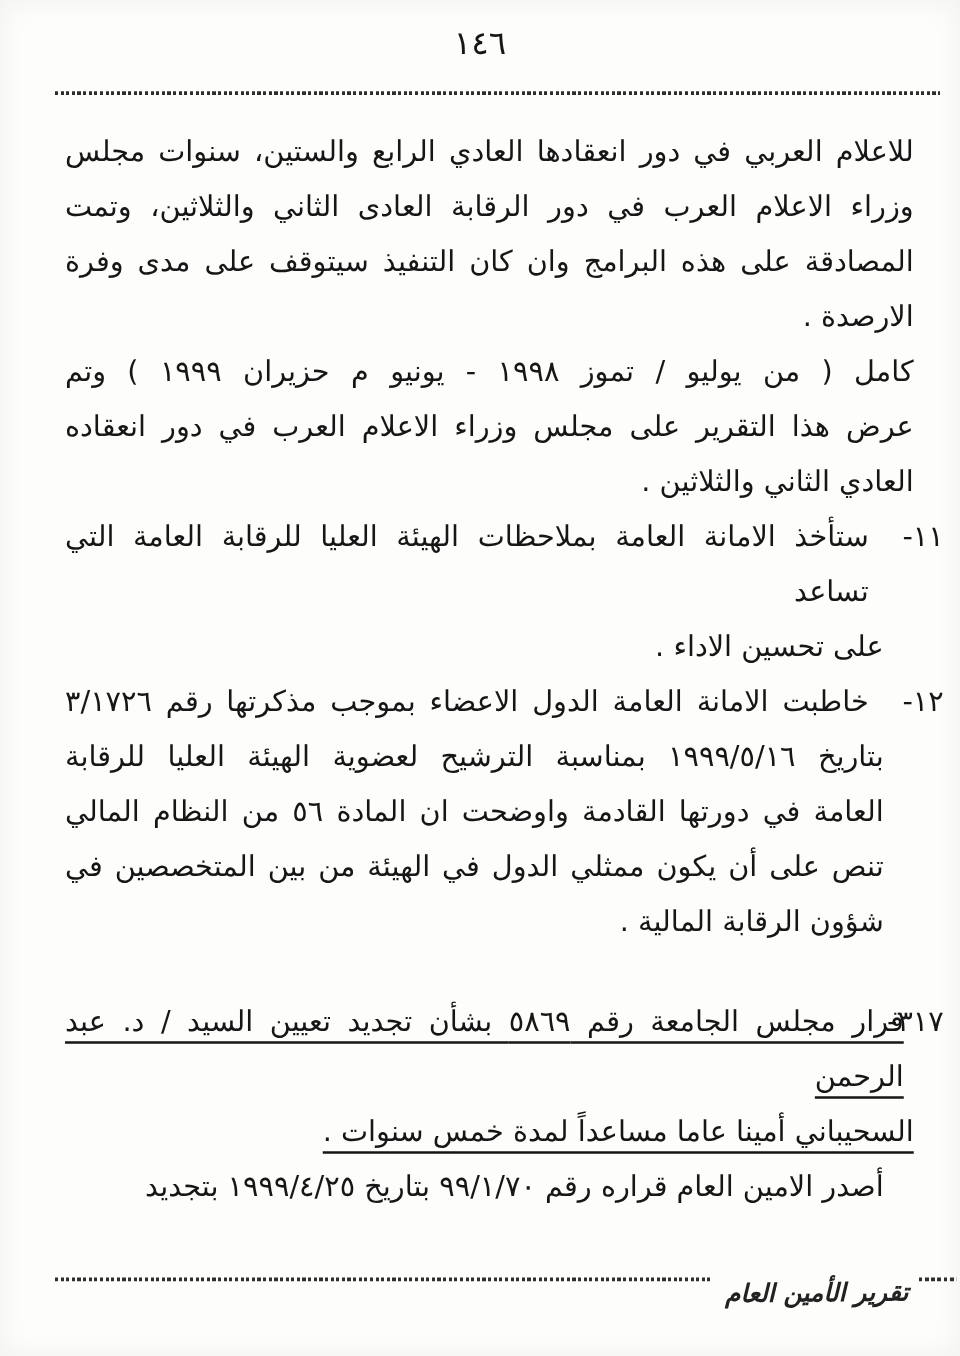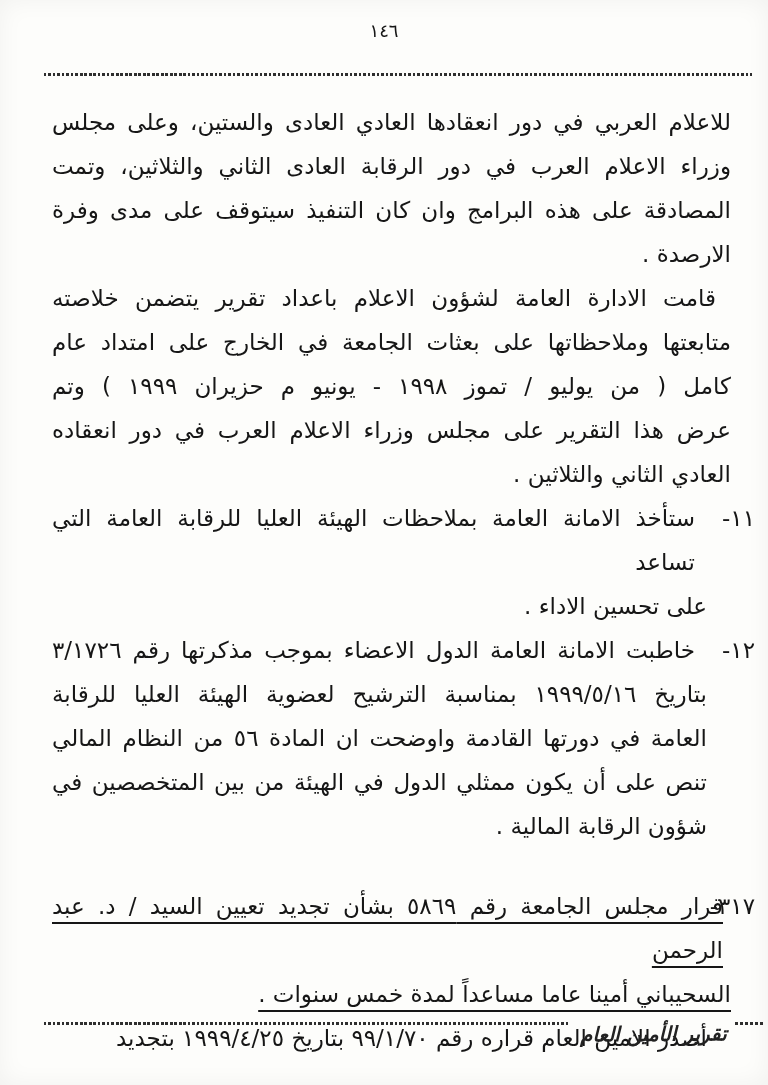--- a/index.html
+++ b/index.html
@@ -24,7 +24,7 @@
     left: 0;
     width: 100%;
     text-align: center;
-    font-size: 18px;
+    font-size: 26px;
     letter-spacing: 3px;
     direction: rtl;
   }

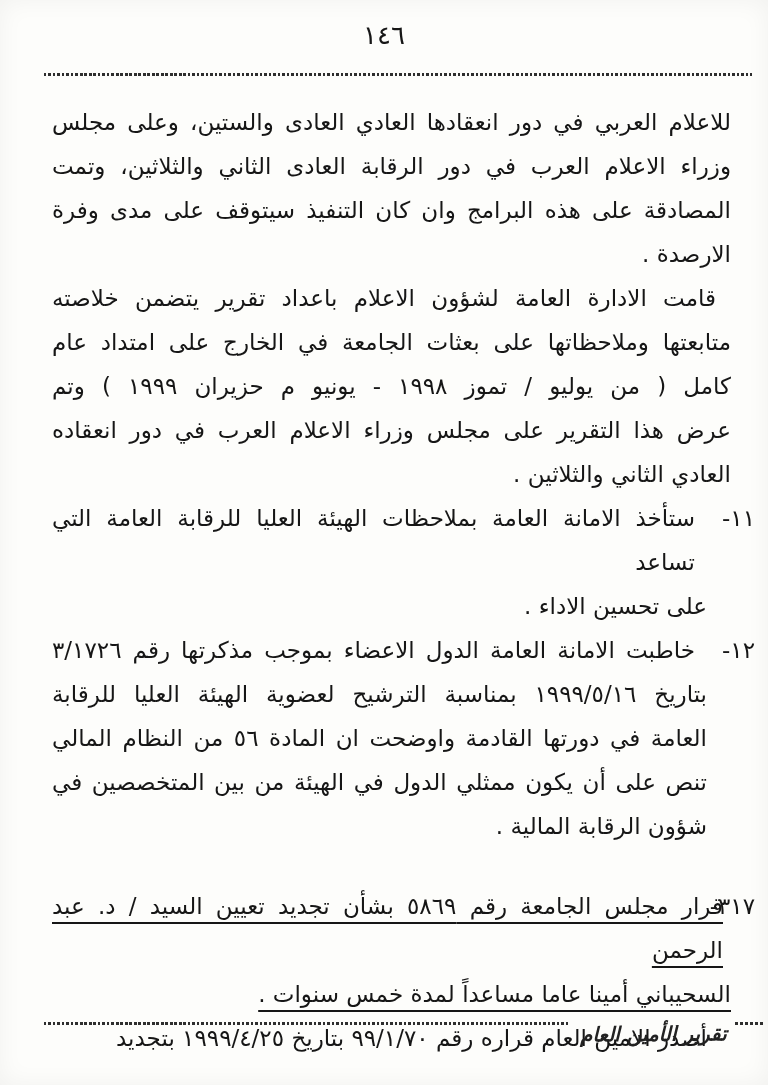--- a/index.html
+++ b/index.html
@@ -124,7 +124,7 @@
   <div class="body-text" dir="rtl">
 
     <div class="para">
-      <div class="line">للاعلام العربي في دور انعقادها العادي العادى والستين، وعلى مجلس</div>
+      <div class="line">للاعلام العربي في دور انعقادها العادي الرابع والستين، سنوات مجلس</div>
       <div class="line">وزراء الاعلام العرب في دور الرقابة العادى الثاني والثلاثين، وتمت</div>
       <div class="line">المصادقة على هذه البرامج وان كان التنفيذ سيتوقف على مدى وفرة</div>
       <div class="line rlast">الارصدة .</div>

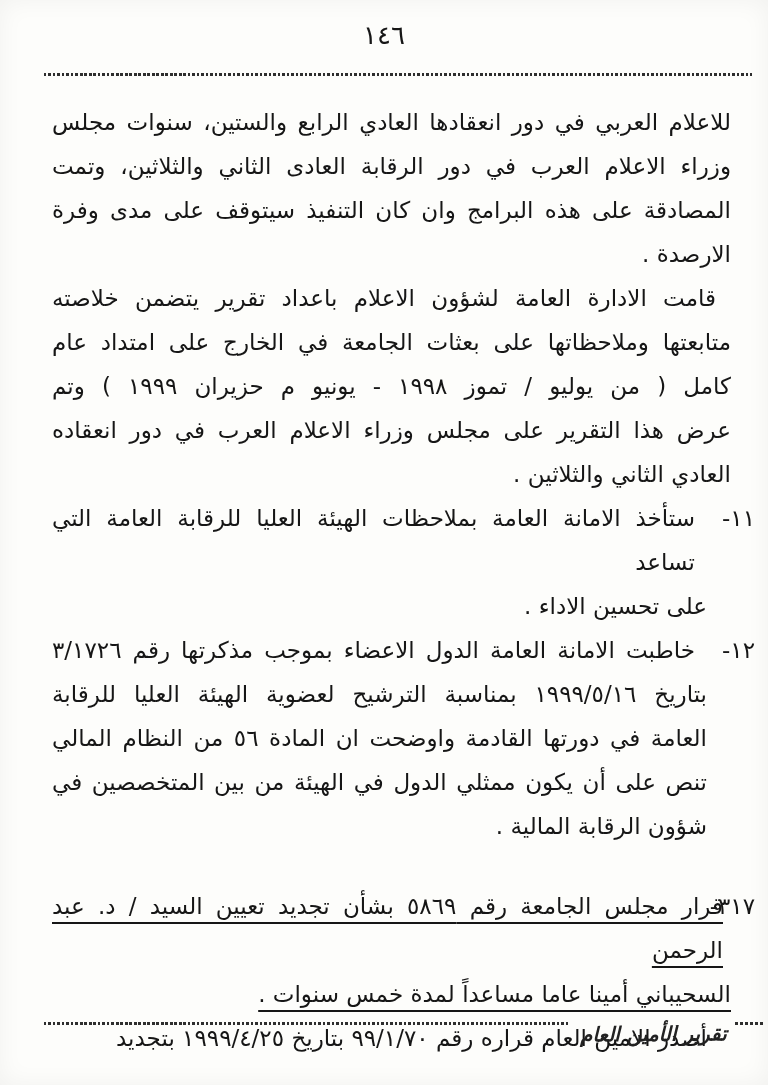--- a/index.html
+++ b/index.html
@@ -131,7 +131,6 @@
     </div>
 
     <div class="para">
-      <div class="line indent-sm">قامت الادارة العامة لشؤون الاعلام باعداد تقرير يتضمن خلاصته</div>
       <div class="line">متابعتها وملاحظاتها على بعثات الجامعة في الخارج على امتداد عام</div>
       <div class="line">كامل ( من يوليو / تموز ١٩٩٨ - يونيو م حزيران ١٩٩٩ ) وتم</div>
       <div class="line">عرض هذا التقرير على مجلس وزراء الاعلام العرب في دور انعقاده</div>

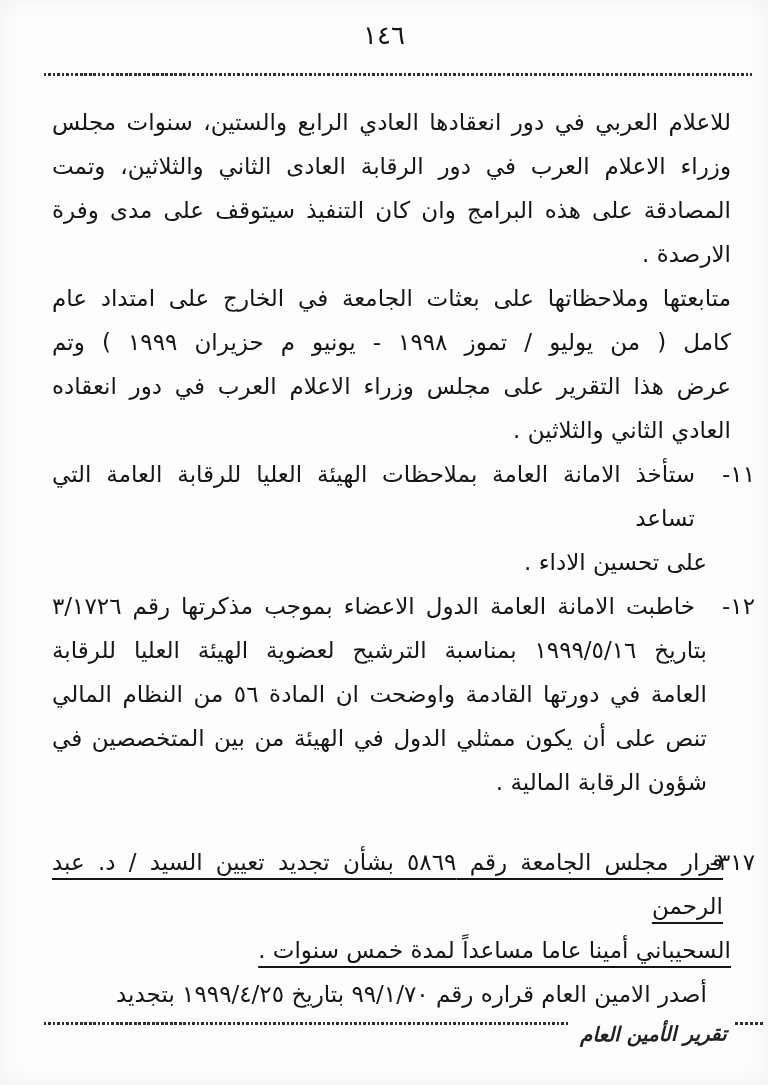--- a/index.html
+++ b/index.html
@@ -131,7 +131,6 @@
     </div>
 
     <div class="para">
-      <div class="line">متابعتها وملاحظاتها على بعثات الجامعة في الخارج على امتداد عام</div>
       <div class="line">كامل ( من يوليو / تموز ١٩٩٨ - يونيو م حزيران ١٩٩٩ ) وتم</div>
       <div class="line">عرض هذا التقرير على مجلس وزراء الاعلام العرب في دور انعقاده</div>
       <div class="line rlast">العادي الثاني والثلاثين .</div>

